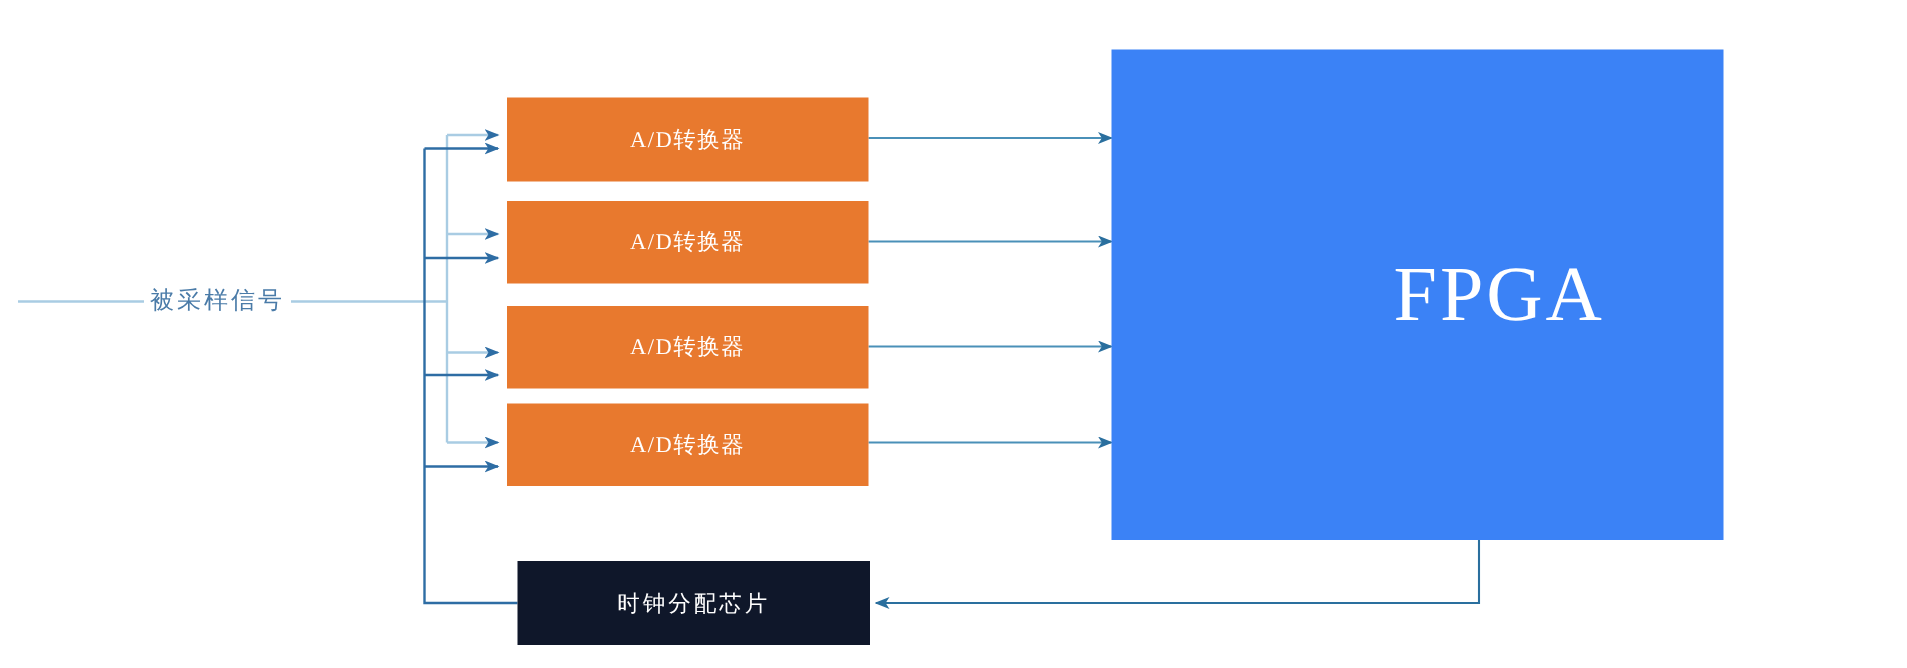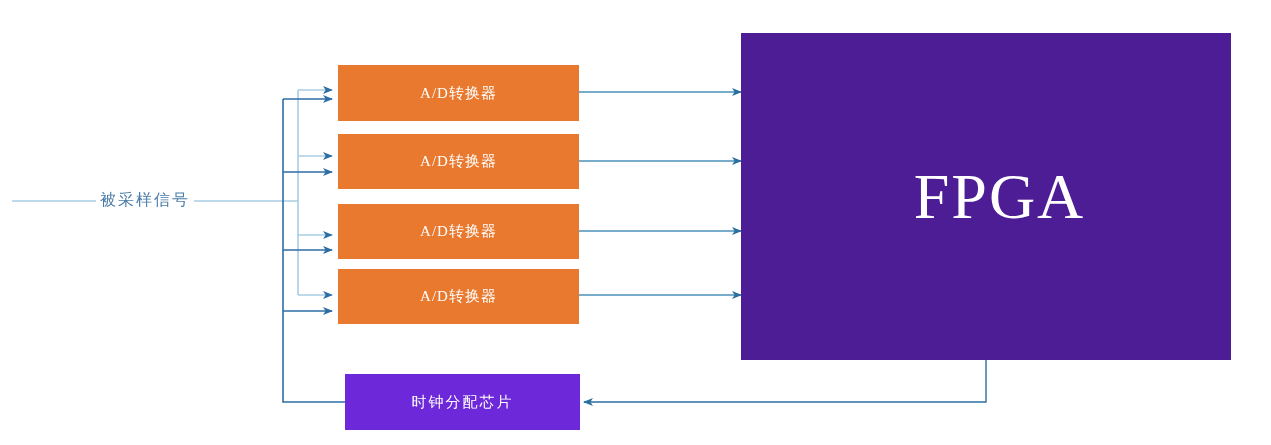--- a/index.html
+++ b/index.html
@@ -13,7 +13,7 @@
   }
   #canvas {
     position: relative;
-    width: 1271px;
+    width: 1149px;
     height: 445px;
     background: #ffffff;
     overflow: hidden;

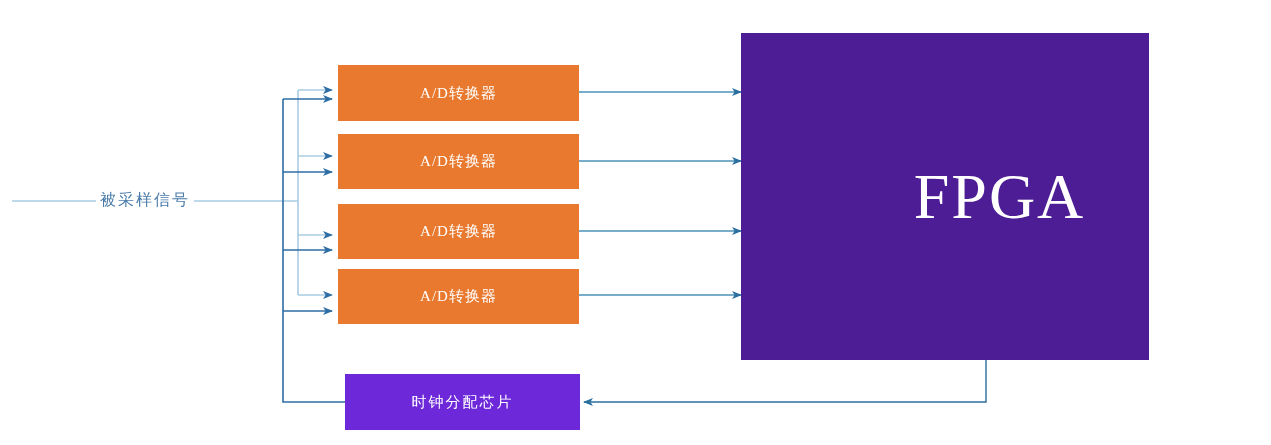--- a/index.html
+++ b/index.html
@@ -48,8 +48,8 @@
     font-family: "Liberation Serif", "DejaVu Serif", serif;
   }
   .fpga-box {
-    background: #4c1d95;
-    font-size: 64px;
+    background: #3b82f6;
+    font-size: 52px;
     letter-spacing: 2px;
     font-family: "Liberation Serif", "DejaVu Serif", serif;
     padding-left: 27px;

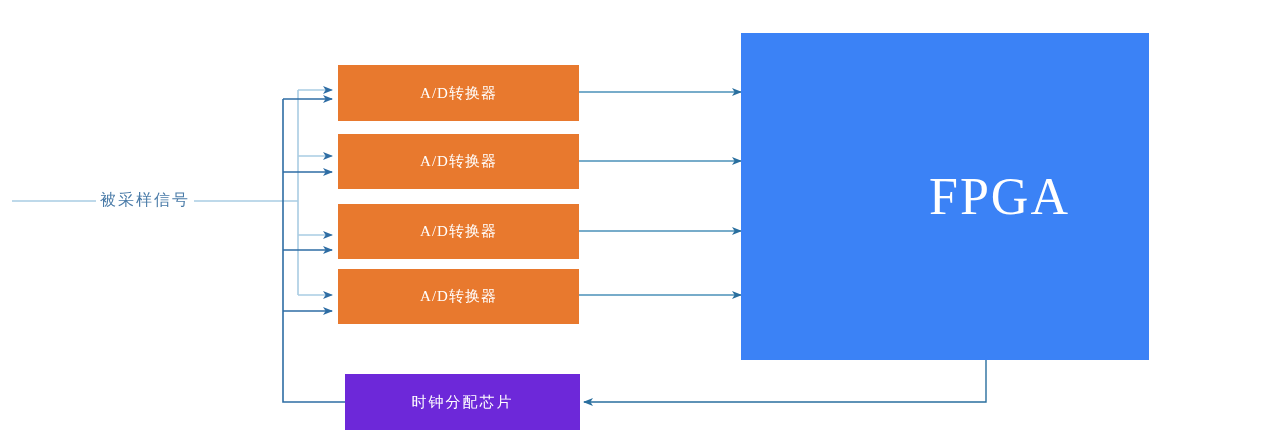--- a/index.html
+++ b/index.html
@@ -42,7 +42,7 @@
     font-family: "Liberation Serif", "DejaVu Serif", serif;
   }
   .clock-box {
-    background: #6d28d9;
+    background: #0f172a;
     font-size: 15px;
     letter-spacing: 2px;
     font-family: "Liberation Serif", "DejaVu Serif", serif;

